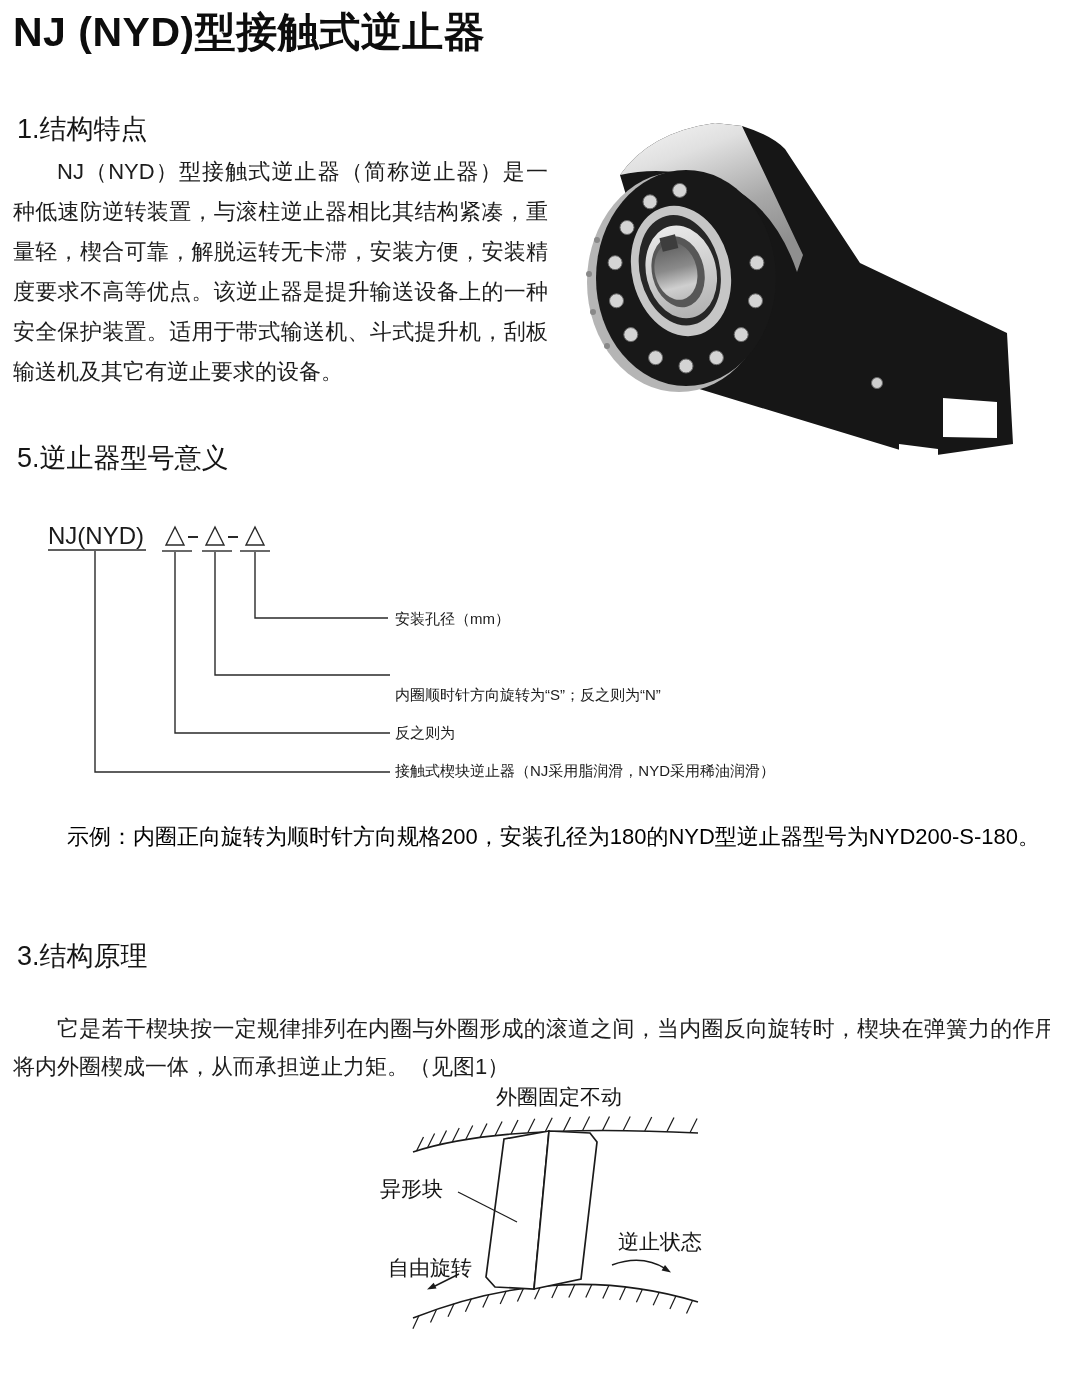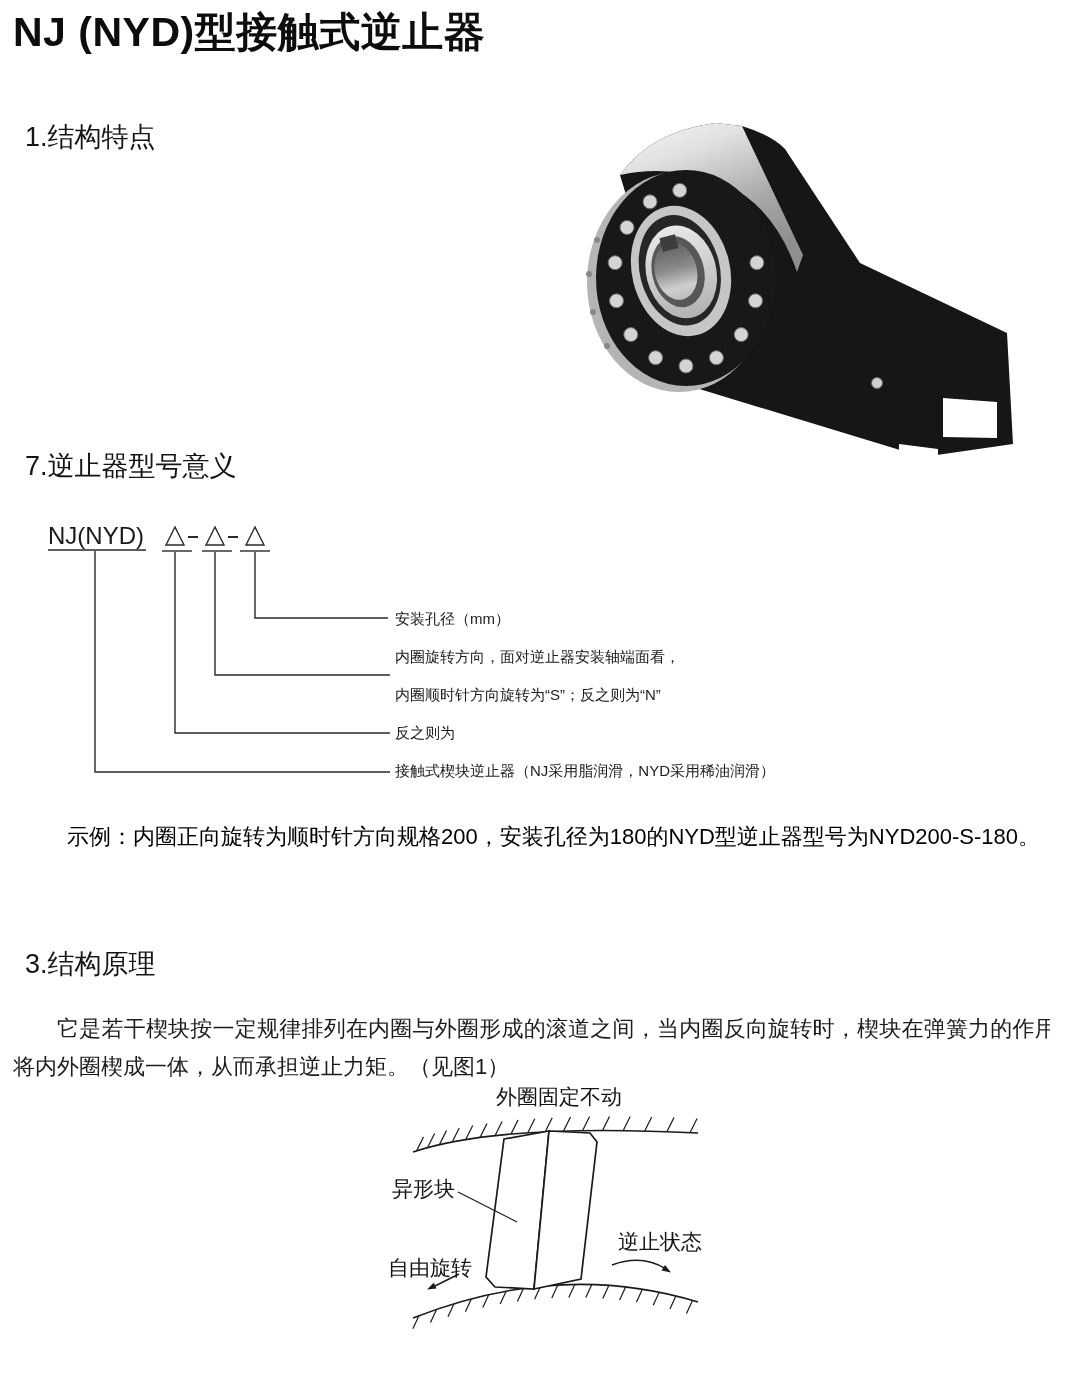--- a/index.html
+++ b/index.html
@@ -14,7 +14,7 @@
     font-size:41px;font-weight:bold;letter-spacing:0.5px;color:#0d0d0d;
   }
   .sec-h{
-    position:absolute;left:13px;margin:12px;
+    position:absolute;left:13px;margin:4px;
     font-size:27px;font-weight:500;color:#151515;
   }
   .body-text{

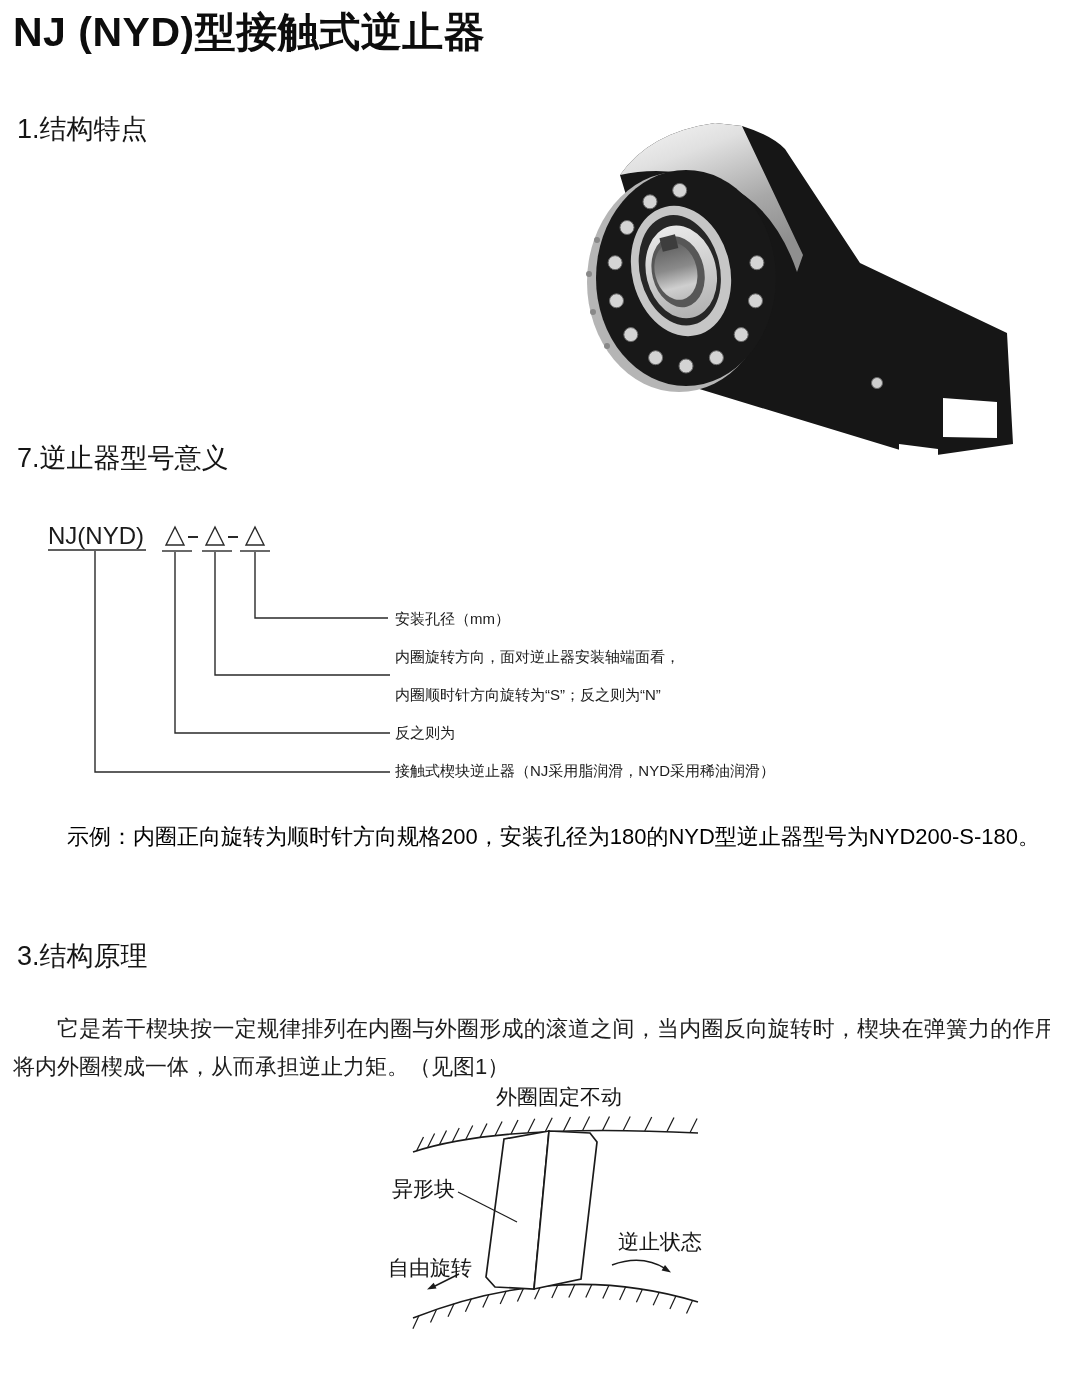--- a/index.html
+++ b/index.html
@@ -48,6 +48,7 @@
   <h1 class="doc-title">NJ (NYD)型接触式逆止器</h1>
 
   <h2 class="sec-h" style="top:107px;">1.结构特点</h2>
+  <p class="body-text" style="left:13px;top:152px;width:535px;">NJ（NYD）型接触式逆止器（简称逆止器）是一种低速防逆转装置，与滚柱逆止器相比其结构紧凑，重量轻，楔合可靠，解脱运转无卡滞，安装方便，安装精度要求不高等优点。该逆止器是提升输送设备上的一种安全保护装置。适用于带式输送机、斗式提升机，刮板输送机及其它有逆止要求的设备。</p>
 
   <svg class="abs" style="left:575px;top:122px;" width="495" height="342" viewBox="0 0 495 342">
     <defs>

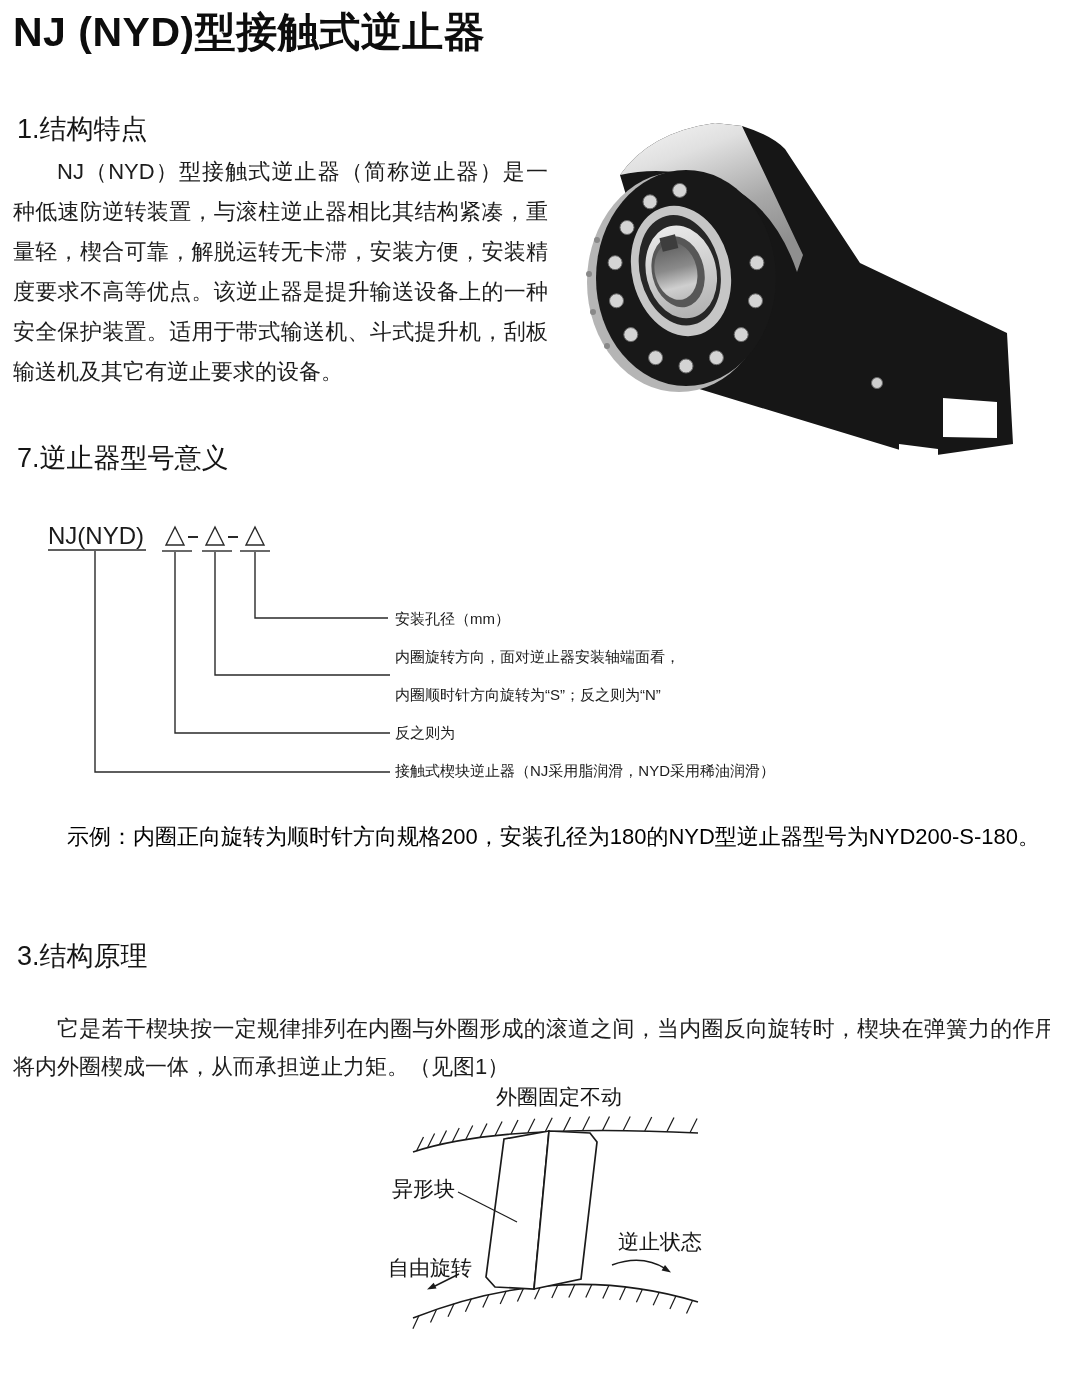--- a/index.html
+++ b/index.html
@@ -111,7 +111,7 @@
     <circle cx="302" cy="261" r="5.5" fill="#cfcfcf" stroke="#666" stroke-width="1"></circle>
   </svg>
 
-  <h2 class="sec-h" style="top:436px;">7.逆止器型号意义</h2>
+  <h2 class="sec-h" style="top:436px;">5.逆止器型号意义</h2>
 
   <svg class="abs" style="left:40px;top:518px;" width="352" height="262" viewBox="0 0 352 262">
     <text x="8" y="26" font-size="24" fill="#1a1a1a">NJ(NYD)</text>

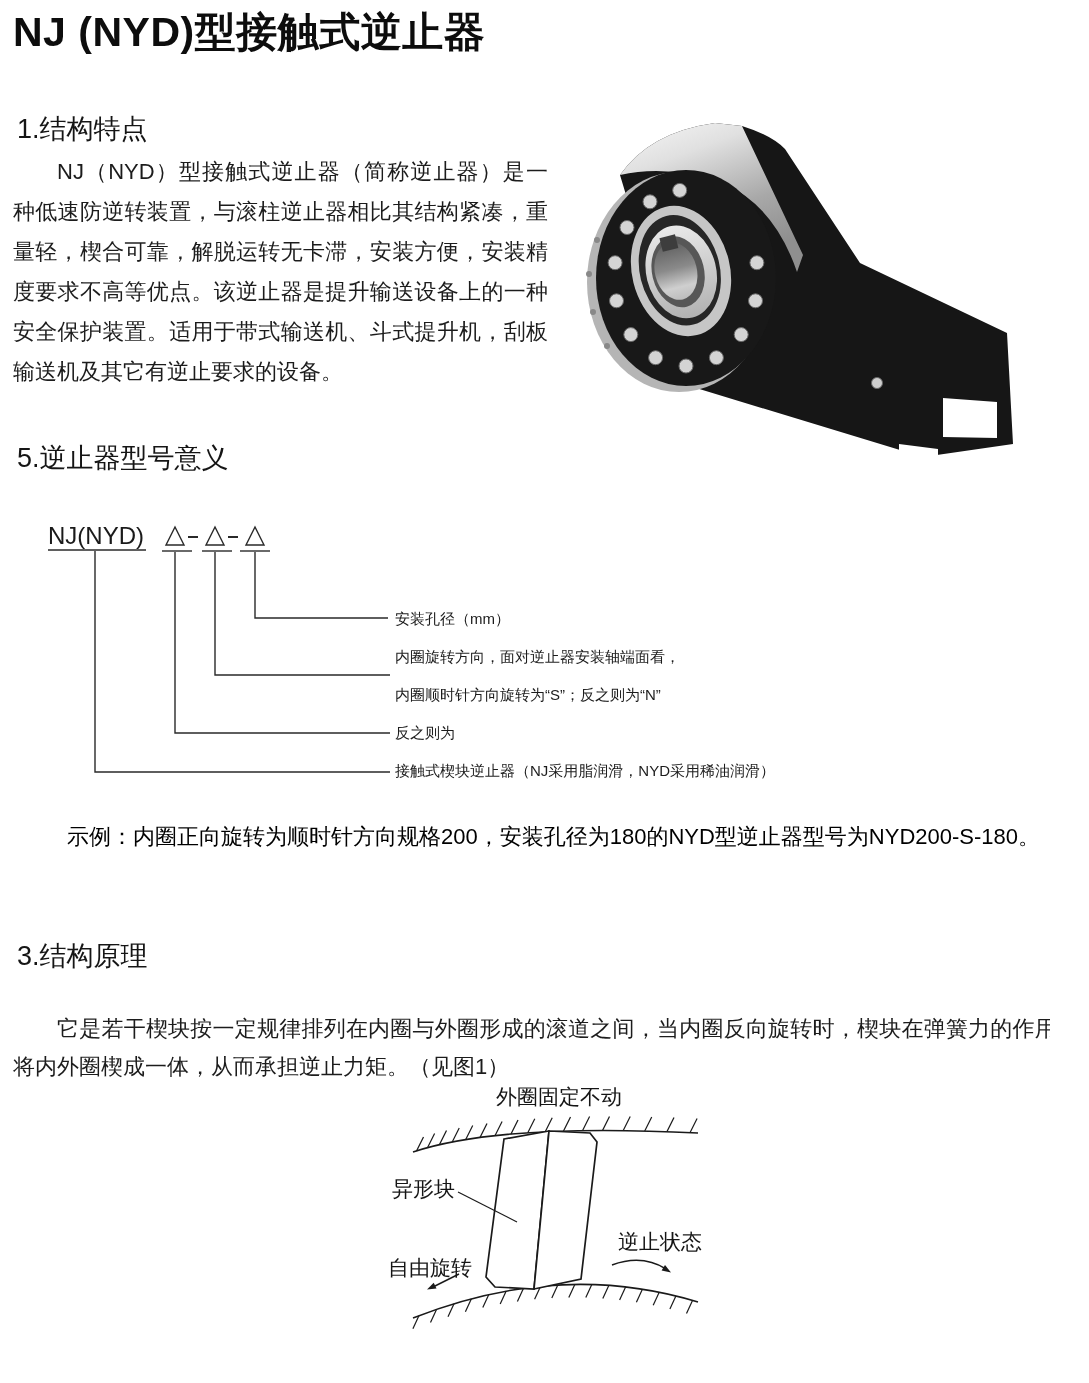--- a/index.html
+++ b/index.html
@@ -137,7 +137,6 @@
   </svg>
 
   <div class="mlabel" style="top:607px;">安装孔径（mm）</div>
-  <div class="mlabel" style="top:645px;">内圈旋转方向，面对逆止器安装轴端面看，</div>
   <div class="mlabel" style="top:683px;">内圈顺时针方向旋转为“S”；反之则为“N”</div>
   <div class="mlabel" style="top:721px;">反之则为</div>
   <div class="mlabel" style="top:759px;">接触式楔块逆止器（NJ采用脂润滑，NYD采用稀油润滑）</div>

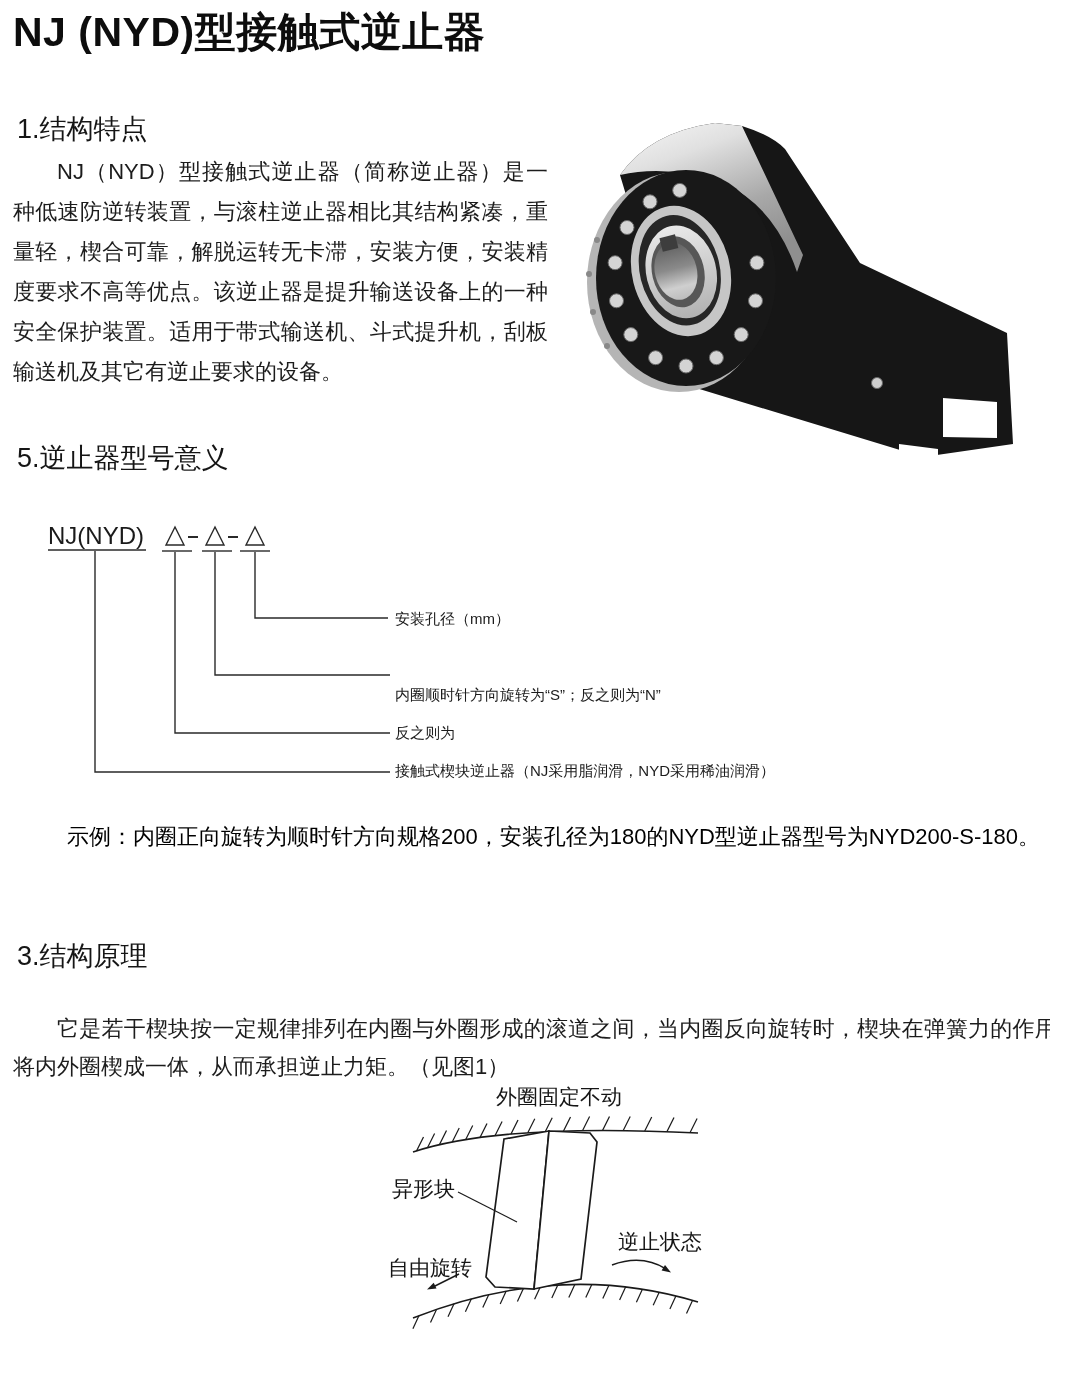--- a/index.html
+++ b/index.html
@@ -209,7 +209,7 @@
       </g>
     </svg>
     <div class="flabel" style="left:146px;top:11px;">外圈固定不动</div>
-    <div class="flabel" style="left:42px;top:103px;">异形块</div>
+    <div class="flabel" style="left:30px;top:103px;">异形块</div>
     <div class="flabel" style="left:38px;top:182px;">自由旋转</div>
     <div class="flabel" style="left:268px;top:156px;">逆止状态</div>
   </div>

